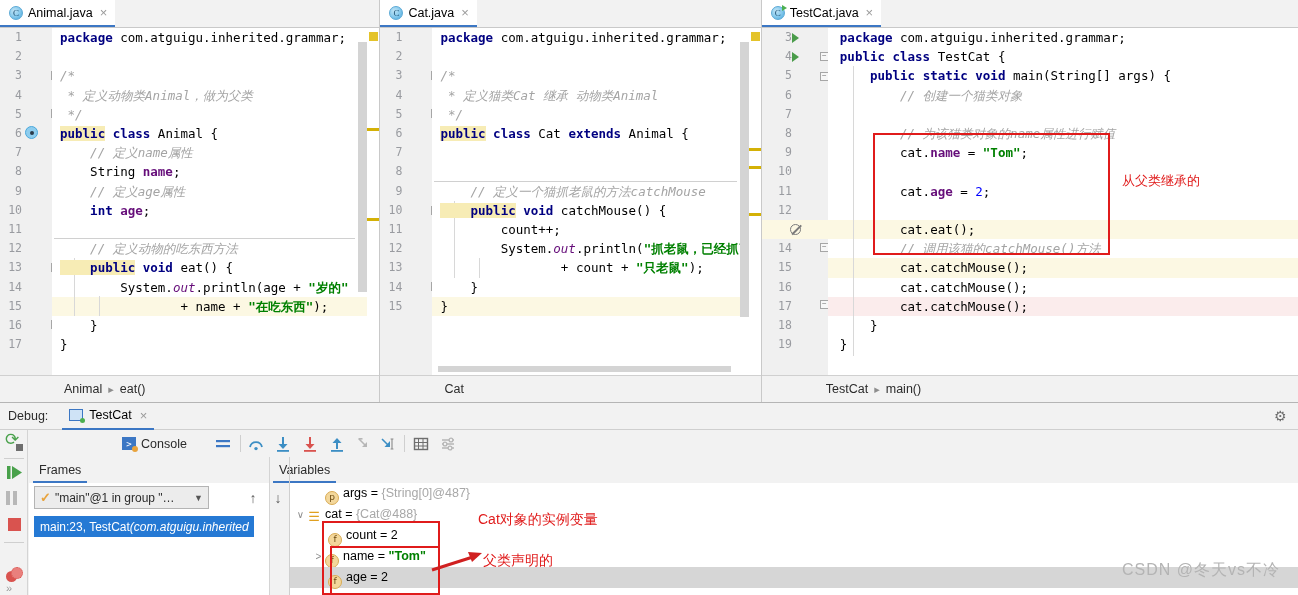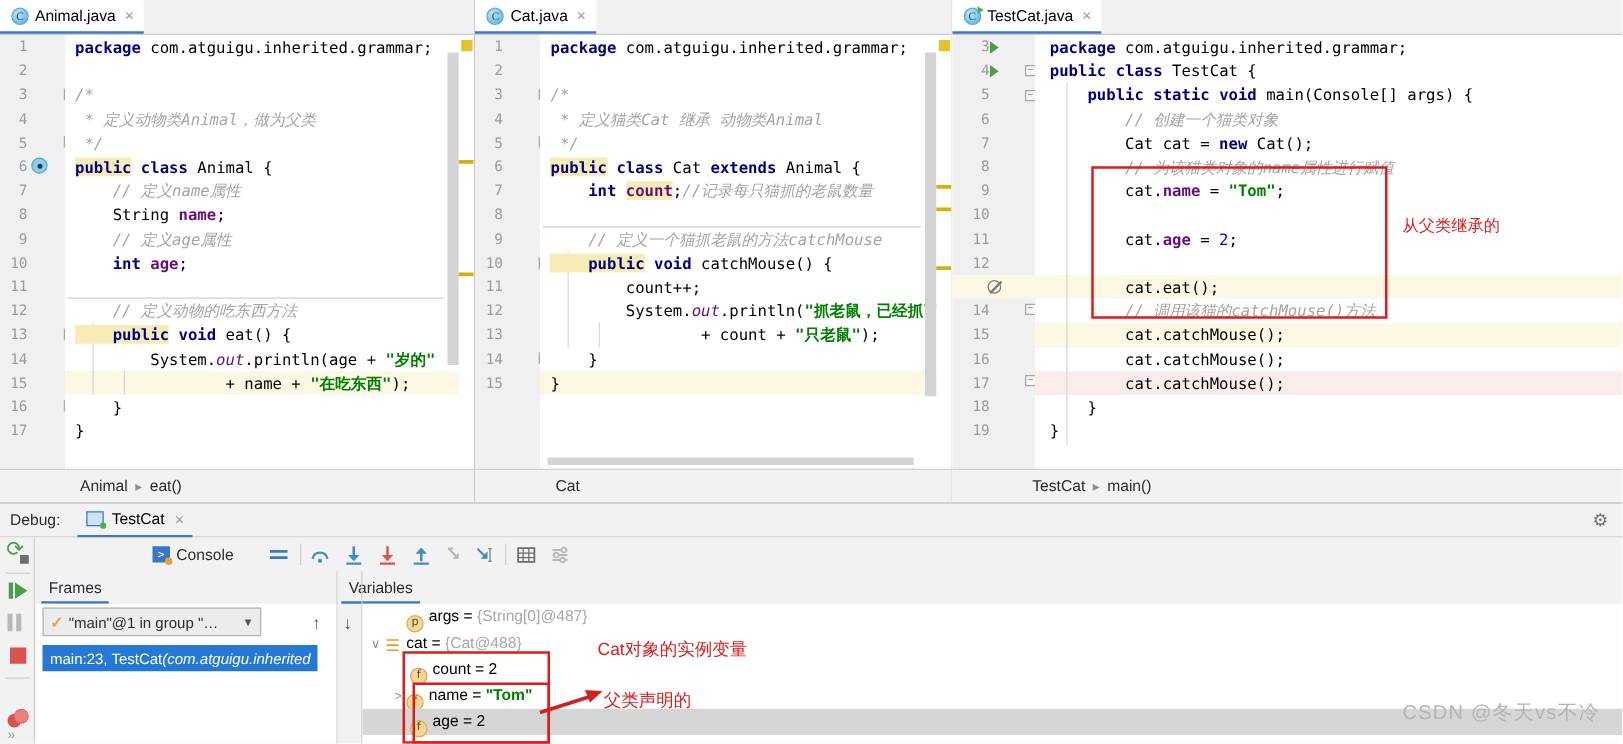--- a/index.html
+++ b/index.html
@@ -442,7 +442,7 @@
 
           <div class="line" style="top:0px;   position:absolute; left:12px"><span class="kw">package</span> <span class="ident">com.atguigu.inherited.grammar;</span></div>
           <div class="line" style="top:19.2px; position:absolute; left:12px"><span class="kw">public</span> <span class="kw">class</span> <span class="ident">TestCat {</span></div>
-          <div class="line" style="top:38.4px; position:absolute; left:12px"><span class="kw">    public</span> <span class="kw">static</span> <span class="kw">void</span> <span class="ident">main(Console[] args) {</span></div>
+          <div class="line" style="top:38.4px; position:absolute; left:12px"><span class="kw">    public</span> <span class="kw">static</span> <span class="kw">void</span> <span class="ident">main(String[] args) {</span></div>
           <div class="line" style="top:57.6px; position:absolute; left:12px"><span class="cmt">        // 创建一个猫类对象</span></div>
           <div class="line" style="top:76.8px; position:absolute; left:12px"><span class="ident">        Cat cat = </span><span class="kw">new</span><span class="ident"> Cat();</span></div>
           <div class="line" style="top:96px;   position:absolute; left:12px"><span class="cmt">        // 为该猫类对象的name属性进行赋值</span></div>

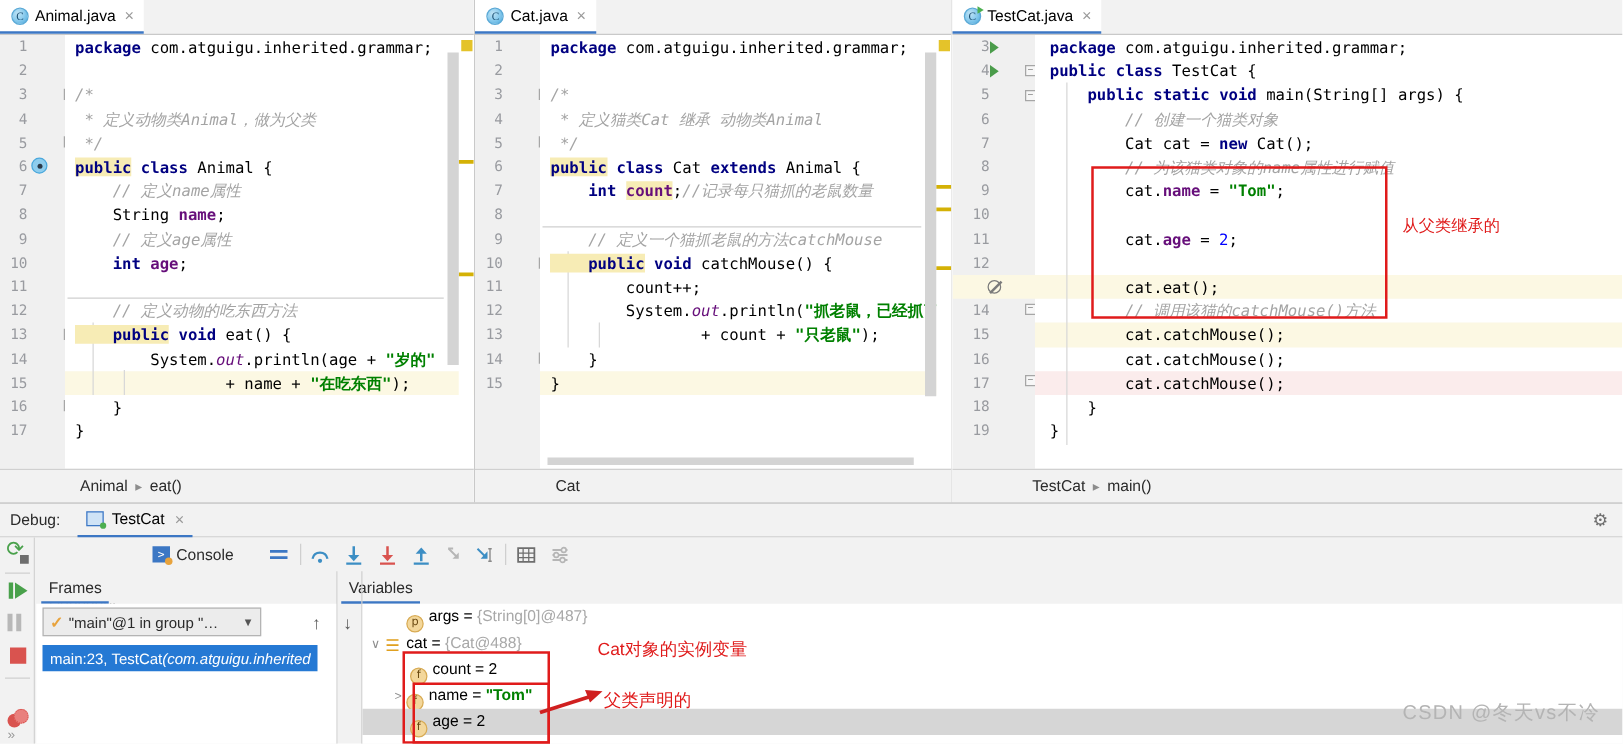--- a/index.html
+++ b/index.html
@@ -444,7 +444,6 @@
           <div class="line" style="top:19.2px; position:absolute; left:12px"><span class="kw">public</span> <span class="kw">class</span> <span class="ident">TestCat {</span></div>
           <div class="line" style="top:38.4px; position:absolute; left:12px"><span class="kw">    public</span> <span class="kw">static</span> <span class="kw">void</span> <span class="ident">main(String[] args) {</span></div>
           <div class="line" style="top:57.6px; position:absolute; left:12px"><span class="cmt">        // 创建一个猫类对象</span></div>
-          <div class="line" style="top:76.8px; position:absolute; left:12px"><span class="ident">        Cat cat = </span><span class="kw">new</span><span class="ident"> Cat();</span></div>
           <div class="line" style="top:96px;   position:absolute; left:12px"><span class="cmt">        // 为该猫类对象的name属性进行赋值</span></div>
           <div class="line" style="top:115.2px; position:absolute; left:12px"><span class="ident">        cat.</span><span class="fld">name</span><span class="ident"> = </span><span class="str">"Tom"</span><span class="ident">;</span></div>
           <div class="line" style="top:153.6px; position:absolute; left:12px"><span class="ident">        cat.</span><span class="fld">age</span><span class="ident"> = </span><span class="num">2</span><span class="ident">;</span></div>

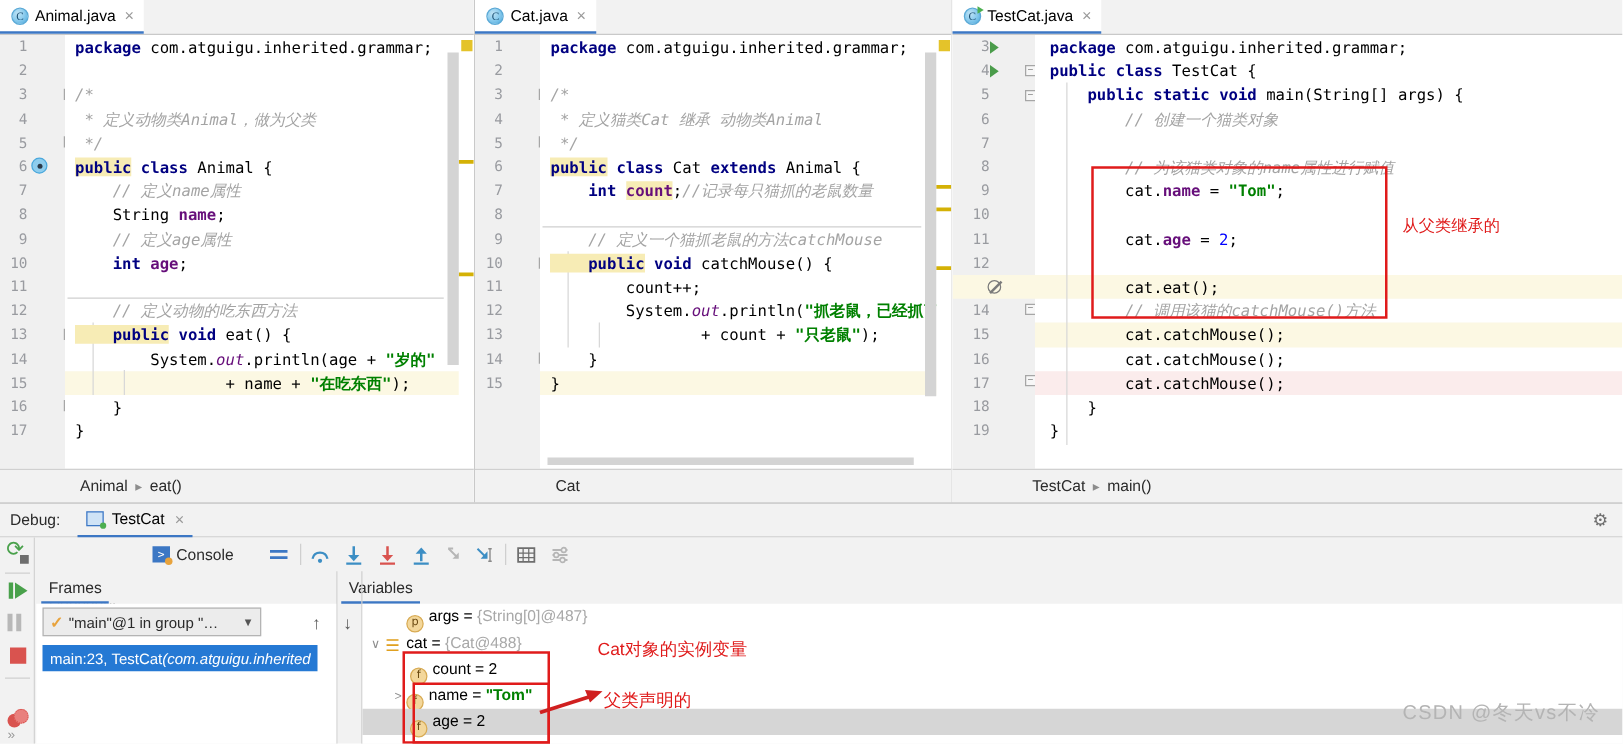--- a/index.html
+++ b/index.html
@@ -365,7 +365,6 @@
           <div class="line" style="top:57.6px; position:absolute; left:8px"><span class="cmt"> * 定义猫类Cat 继承 动物类Animal</span></div>
           <div class="line" style="top:76.8px; position:absolute; left:8px"><span class="cmt"> */</span></div>
           <div class="line" style="top:96px;   position:absolute; left:8px"><span class="kw hlid">public</span> <span class="kw">class</span> <span class="ident">Cat </span><span class="kw">extends</span> <span class="ident">Animal {</span></div>
-          <div class="line" style="top:115.2px; position:absolute; left:8px"><span class="kw">    int </span><span class="fld hlid">count</span><span class="ident">;</span><span class="cmt">//记录每只猫抓的老鼠数量</span></div>
           <div class="line" style="top:134.4px; position:absolute; left:8px"></div>
           <div class="line" style="top:153.6px; position:absolute; left:8px"><span class="cmt">    // 定义一个猫抓老鼠的方法catchMouse</span></div>
           <div class="line" style="top:172.8px; position:absolute; left:8px"><span class="kw hlid">    public</span> <span class="kw">void</span> <span class="ident">catchMouse() {</span></div>

